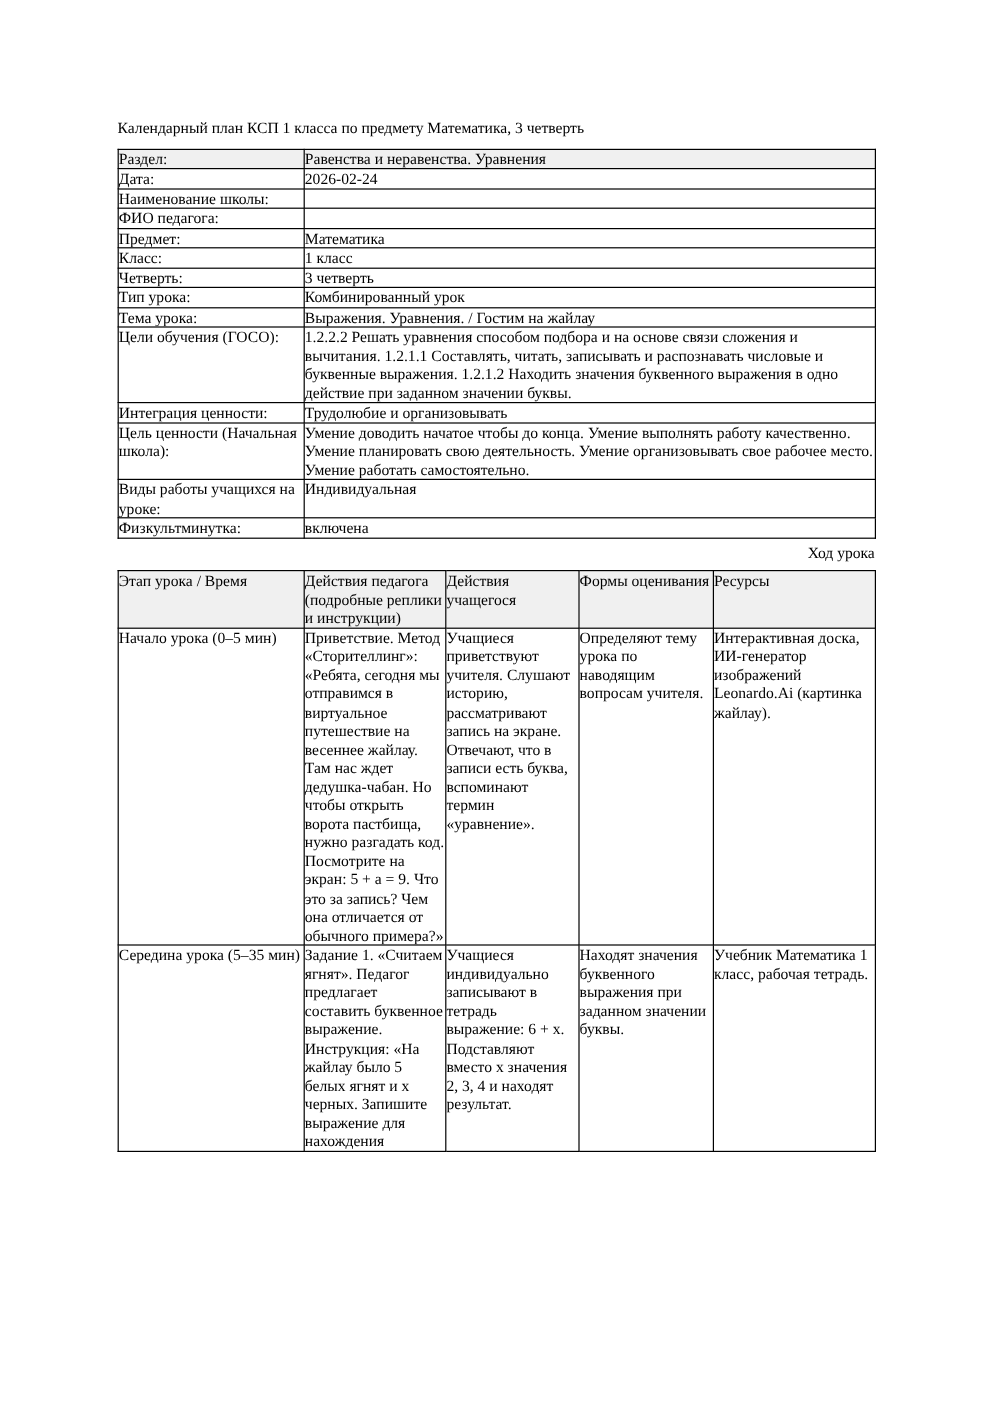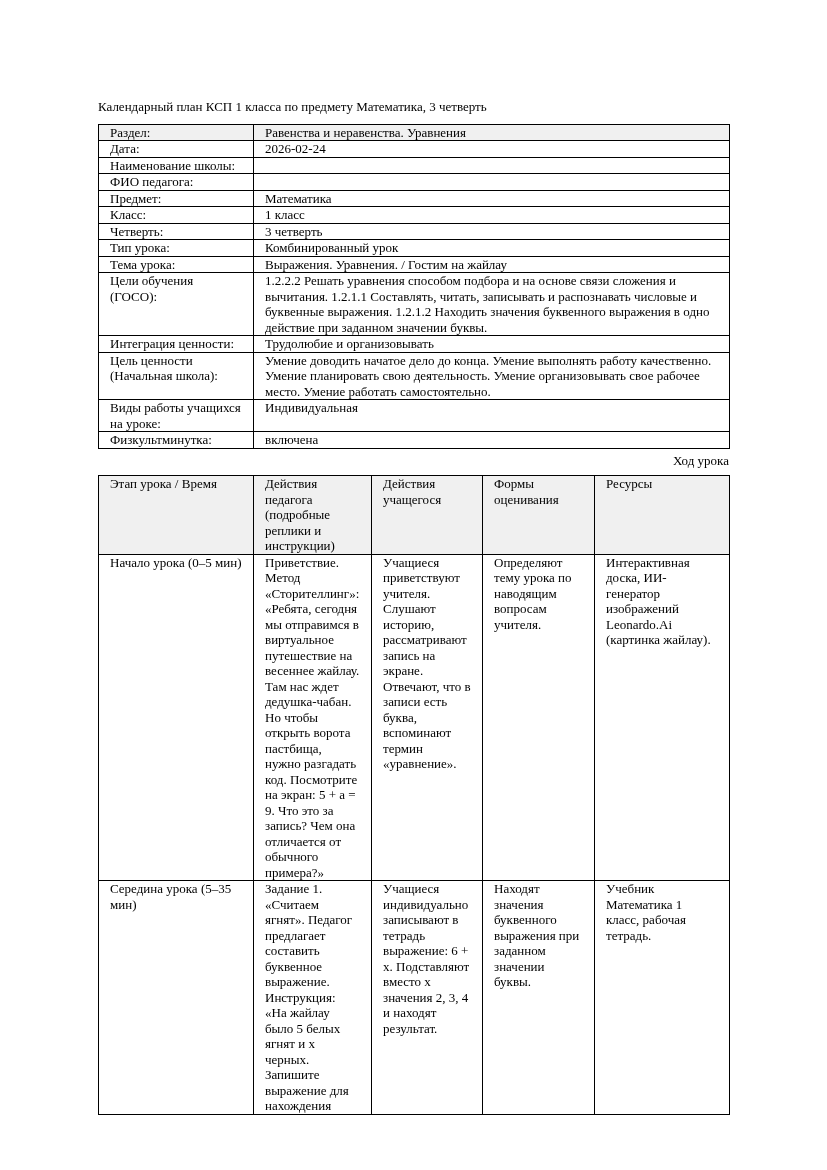--- a/index.html
+++ b/index.html
@@ -37,7 +37,7 @@
     vertical-align: top;
     text-align: left;
     font-weight: normal;
-    padding: 0 11px;
+    padding: 0 0;
     overflow: hidden;
     word-wrap: break-word;
   }

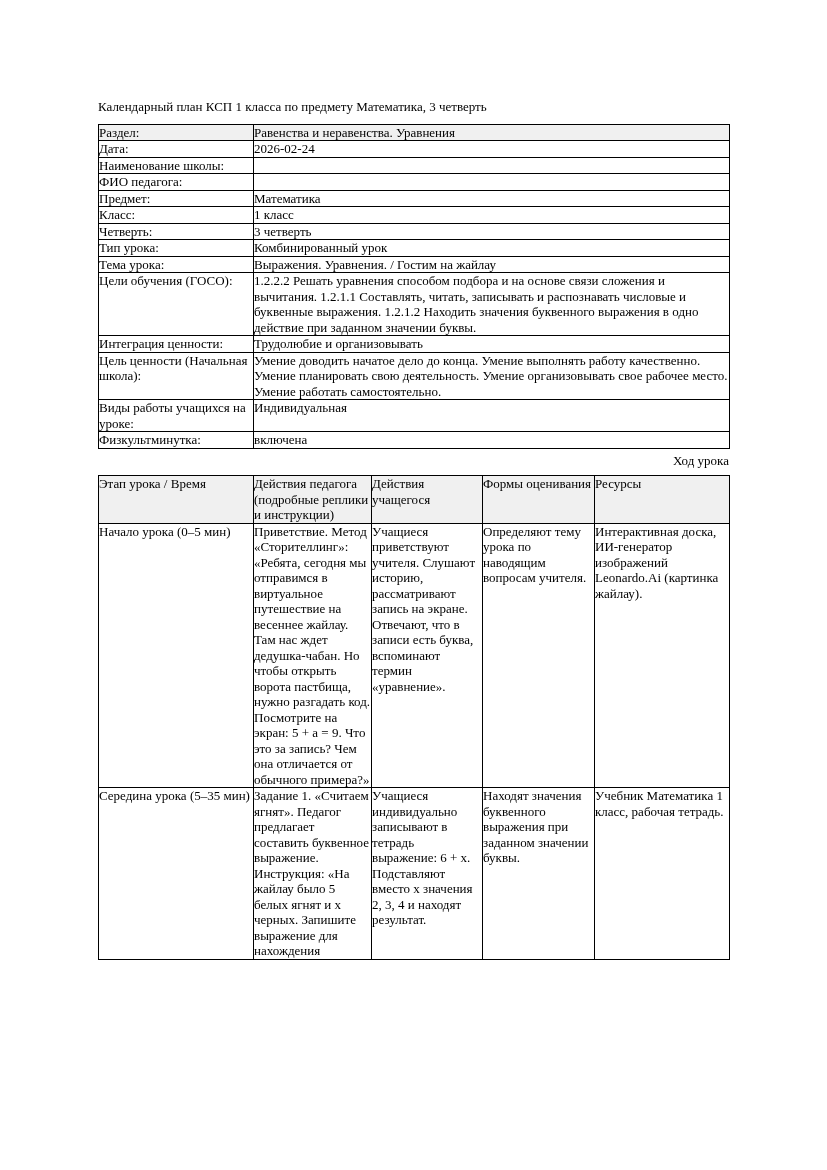--- a/index.html
+++ b/index.html
@@ -107,7 +107,7 @@
         </tr>
         <tr>
           <td>Цель ценности (Начальная школа):</td>
-          <td>Умение доводить начатое дело до конца. Умение выполнять работу качественно. Умение планировать свою деятельность. Умение организовывать свое рабочее место. Умение работать самостоятельно.</td>
+          <td>Умение доводить начатое чтобы до конца. Умение выполнять работу качественно. Умение планировать свою деятельность. Умение организовывать свое рабочее место. Умение работать самостоятельно.</td>
         </tr>
         <tr>
           <td>Виды работы учащихся на уроке:</td>

